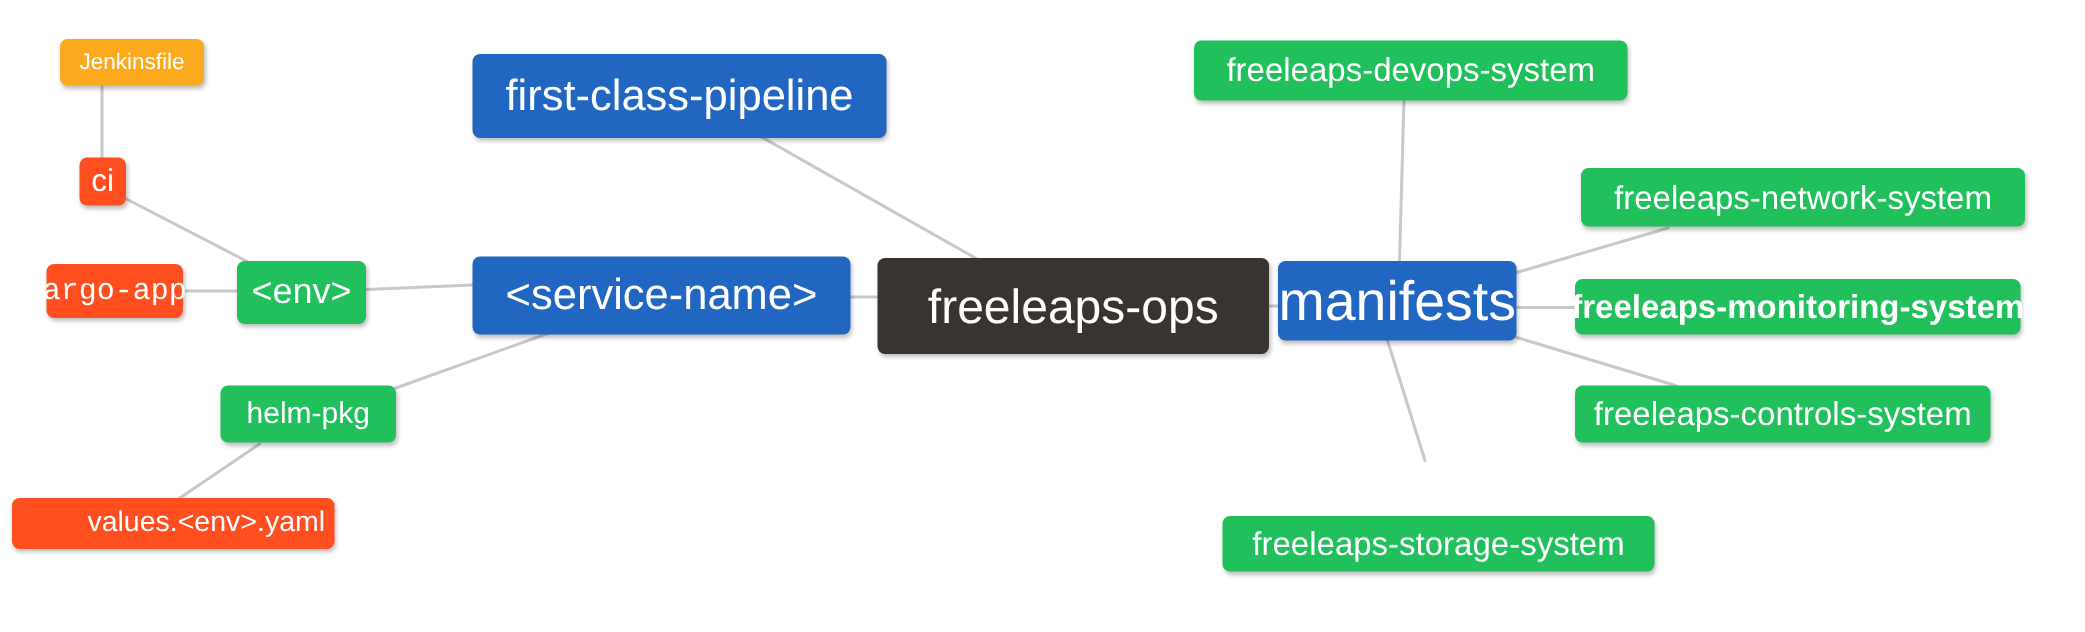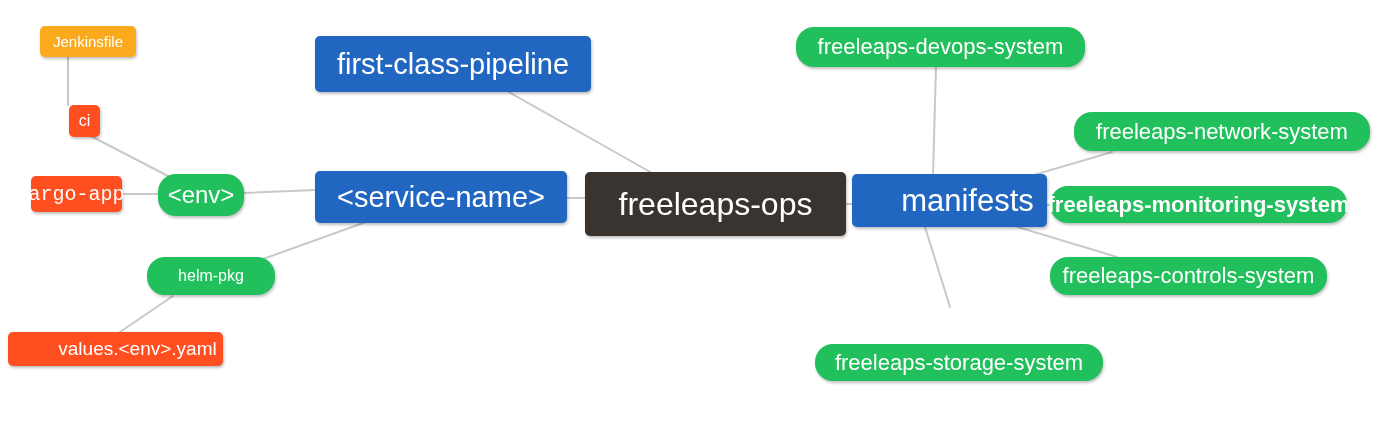--- a/index.html
+++ b/index.html
@@ -23,7 +23,7 @@
     cursor:pointer;
   }
   .c-blue{background:var(--blue);}
-  .c-green{background:var(--green);border-radius:18px;}
+  .c-green{background:var(--green);}
   .c-red{background:var(--red);}
   .c-orange{background:var(--orange);}
   .c-dark{background:var(--dark);}

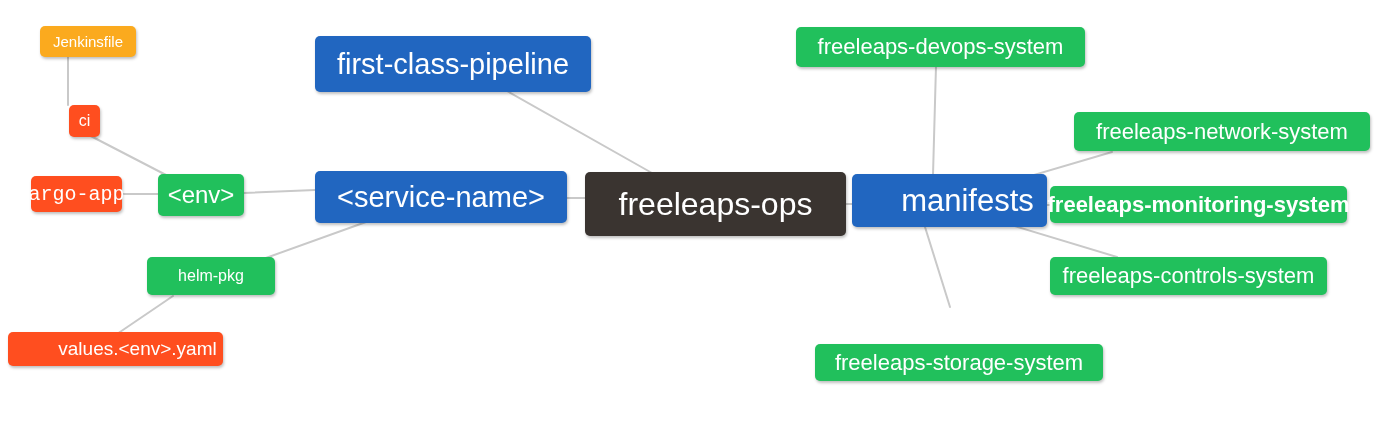--- a/index.html
+++ b/index.html
@@ -29,7 +29,7 @@
   .c-dark{background:var(--dark);}
 
   .n-jenkinsfile{left:20px;top:26px;width:96px;height:31px;font-size:15px;margin-left:20px;}
-  .n-ci{left:53px;top:105px;width:31px;height:32px;font-size:16px;margin-left:16px;}
+  .n-ci{left:53px;top:105px;width:31px;height:32px;font-size:21px;}
   .n-argo{left:31px;top:176px;width:91px;height:36px;font-size:20px;font-family:Liberation Mono, monospace;}
   .n-env{left:158px;top:174px;width:86px;height:42px;font-size:24px;}
   .n-helm{left:147px;top:257px;width:128px;height:38px;font-size:16px;text-align:right;}

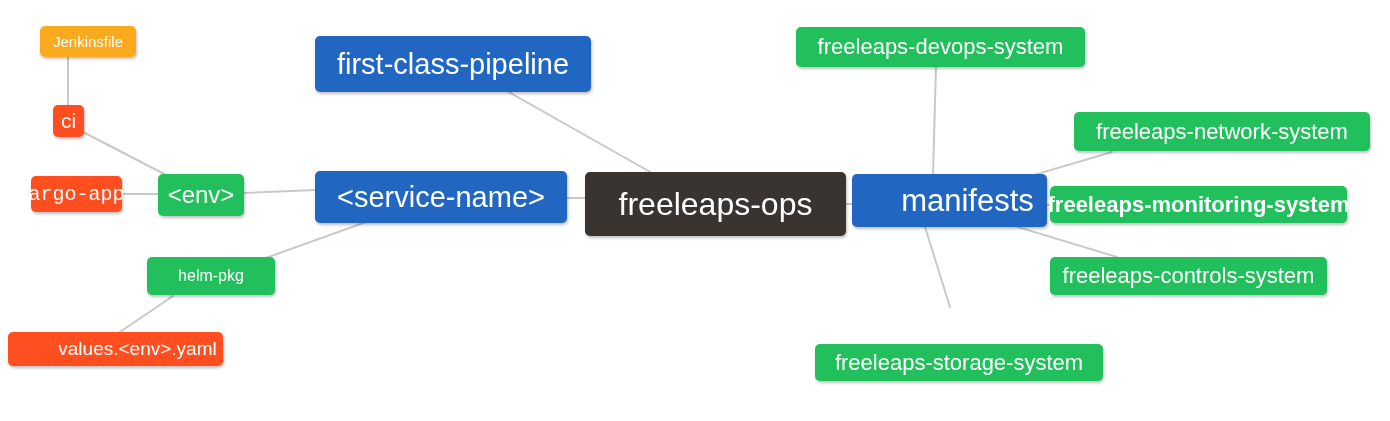--- a/index.html
+++ b/index.html
@@ -39,7 +39,7 @@
   .n-ops{left:585px;top:172px;width:261px;height:64px;font-size:32px;}
   .n-manifests{left:852px;top:174px;width:159px;height:53px;font-size:31px;padding-left:36px;}
   .n-devops{left:796px;top:27px;width:289px;height:40px;font-size:22px;}
-  .n-network{left:1054px;top:112px;width:296px;height:39px;font-size:22px;margin-left:20px;}
+  .n-network{left:1054px;top:112px;width:296px;height:39px;font-size:22px;}
   .n-monitoring{left:1050px;top:186px;width:297px;height:37px;font-size:22px;font-weight:bold;}
   .n-controls{left:1050px;top:257px;width:277px;height:38px;font-size:22px;text-align:center;}
   .n-storage{left:815px;top:307px;width:288px;height:37px;font-size:22px;margin-top:37px;}

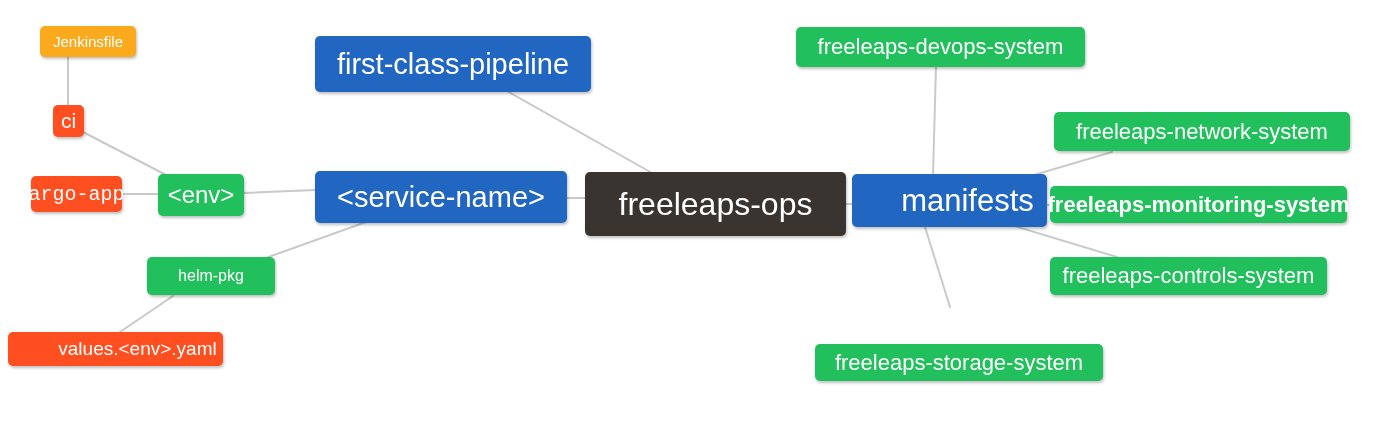--- a/index.html
+++ b/index.html
@@ -37,7 +37,7 @@
   .n-pipeline{left:315px;top:36px;width:276px;height:56px;font-size:29px;}
   .n-service{left:315px;top:171px;width:252px;height:52px;font-size:29px;text-align:right;}
   .n-ops{left:585px;top:172px;width:261px;height:64px;font-size:32px;}
-  .n-manifests{left:852px;top:174px;width:159px;height:53px;font-size:31px;padding-left:36px;}
+  .n-manifests{left:852px;top:174px;width:159px;height:53px;font-size:37px;}
   .n-devops{left:796px;top:27px;width:289px;height:40px;font-size:22px;}
   .n-network{left:1054px;top:112px;width:296px;height:39px;font-size:22px;}
   .n-monitoring{left:1050px;top:186px;width:297px;height:37px;font-size:22px;font-weight:bold;}

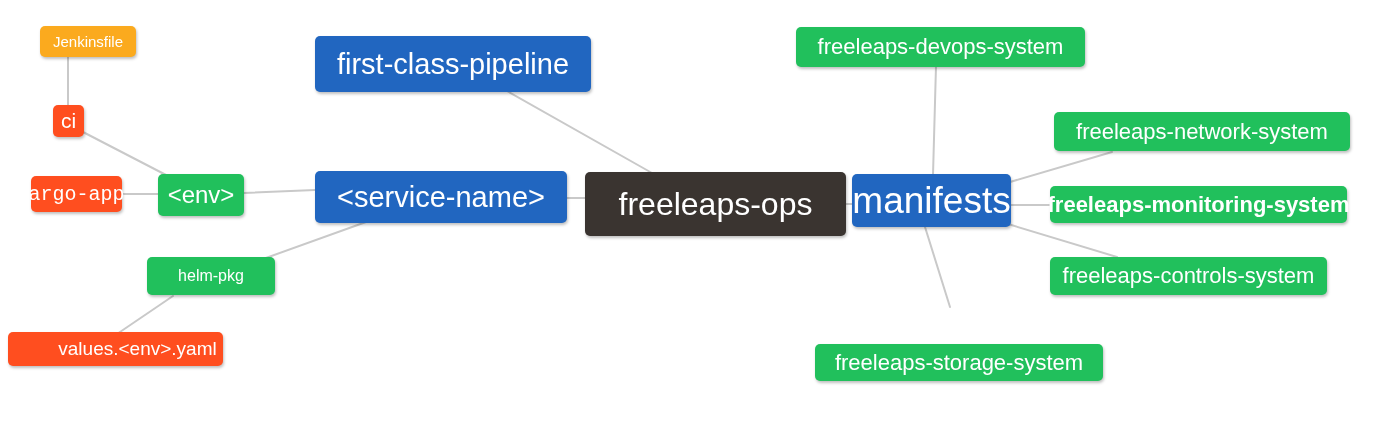--- a/index.html
+++ b/index.html
@@ -32,7 +32,7 @@
   .n-ci{left:53px;top:105px;width:31px;height:32px;font-size:21px;}
   .n-argo{left:31px;top:176px;width:91px;height:36px;font-size:20px;font-family:Liberation Mono, monospace;}
   .n-env{left:158px;top:174px;width:86px;height:42px;font-size:24px;}
-  .n-helm{left:147px;top:257px;width:128px;height:38px;font-size:16px;text-align:right;}
+  .n-helm{left:147px;top:257px;width:117px;height:38px;font-size:20px;text-align:right;}
   .n-values{left:8px;top:332px;width:171px;height:34px;font-size:19px;padding-left:44px;}
   .n-pipeline{left:315px;top:36px;width:276px;height:56px;font-size:29px;}
   .n-service{left:315px;top:171px;width:252px;height:52px;font-size:29px;text-align:right;}

